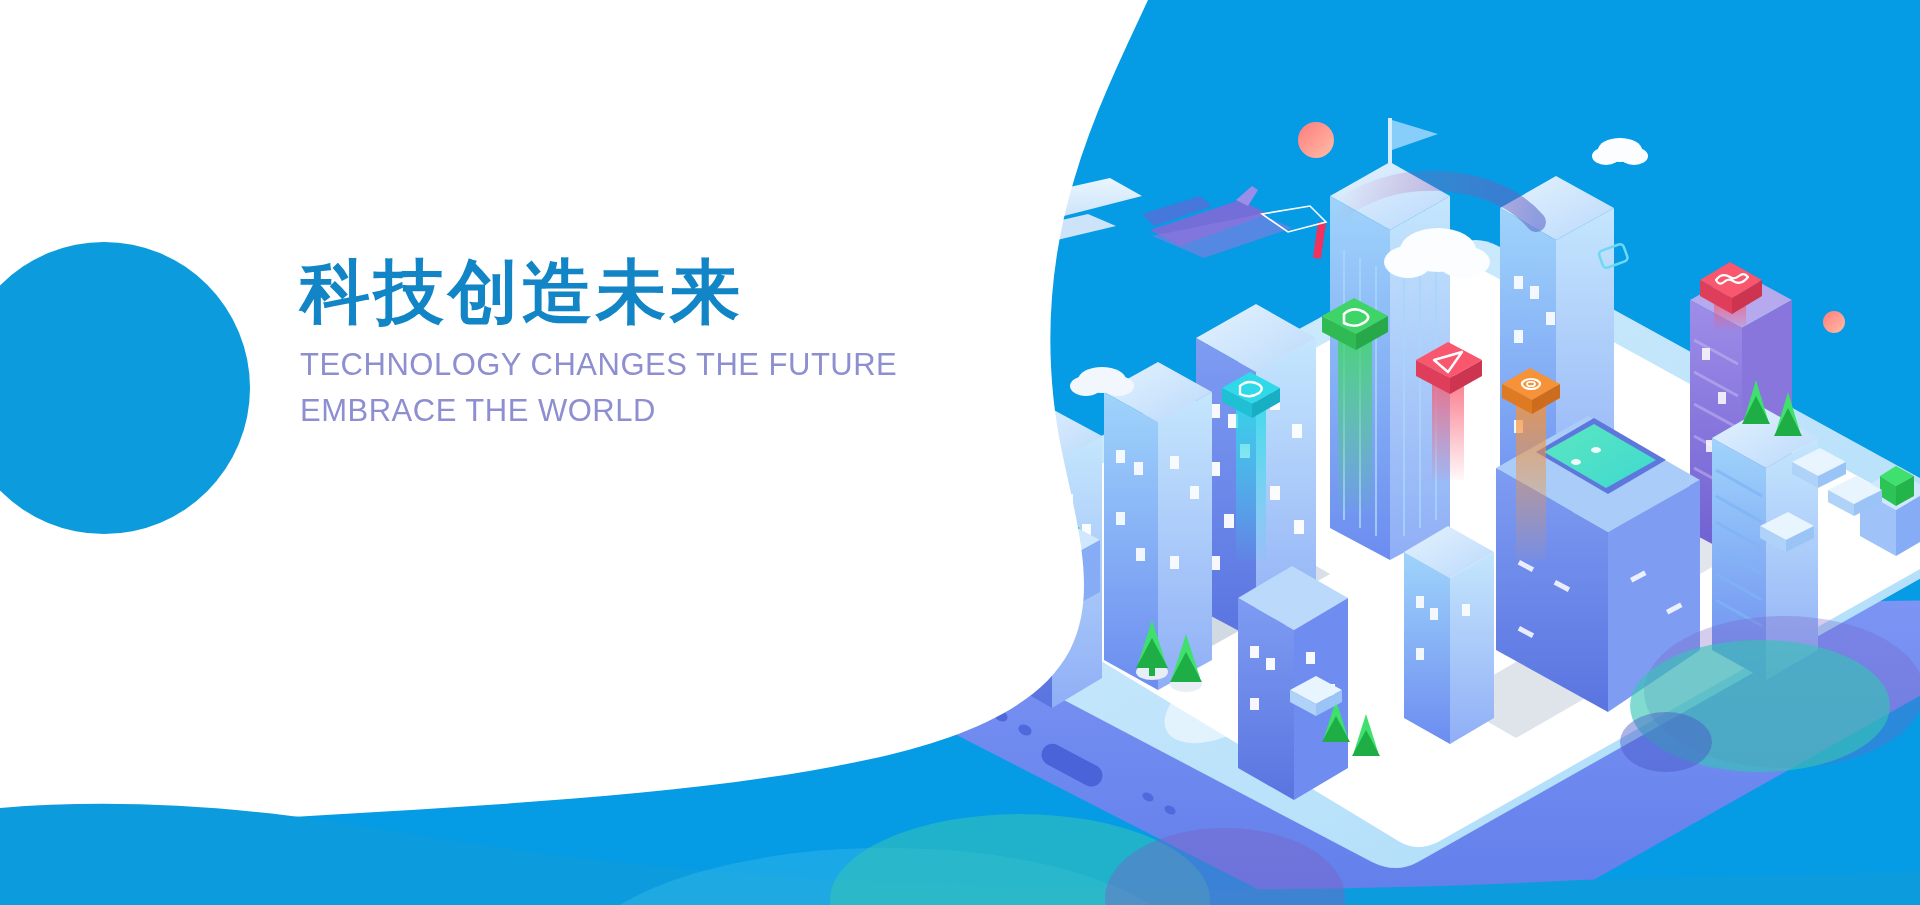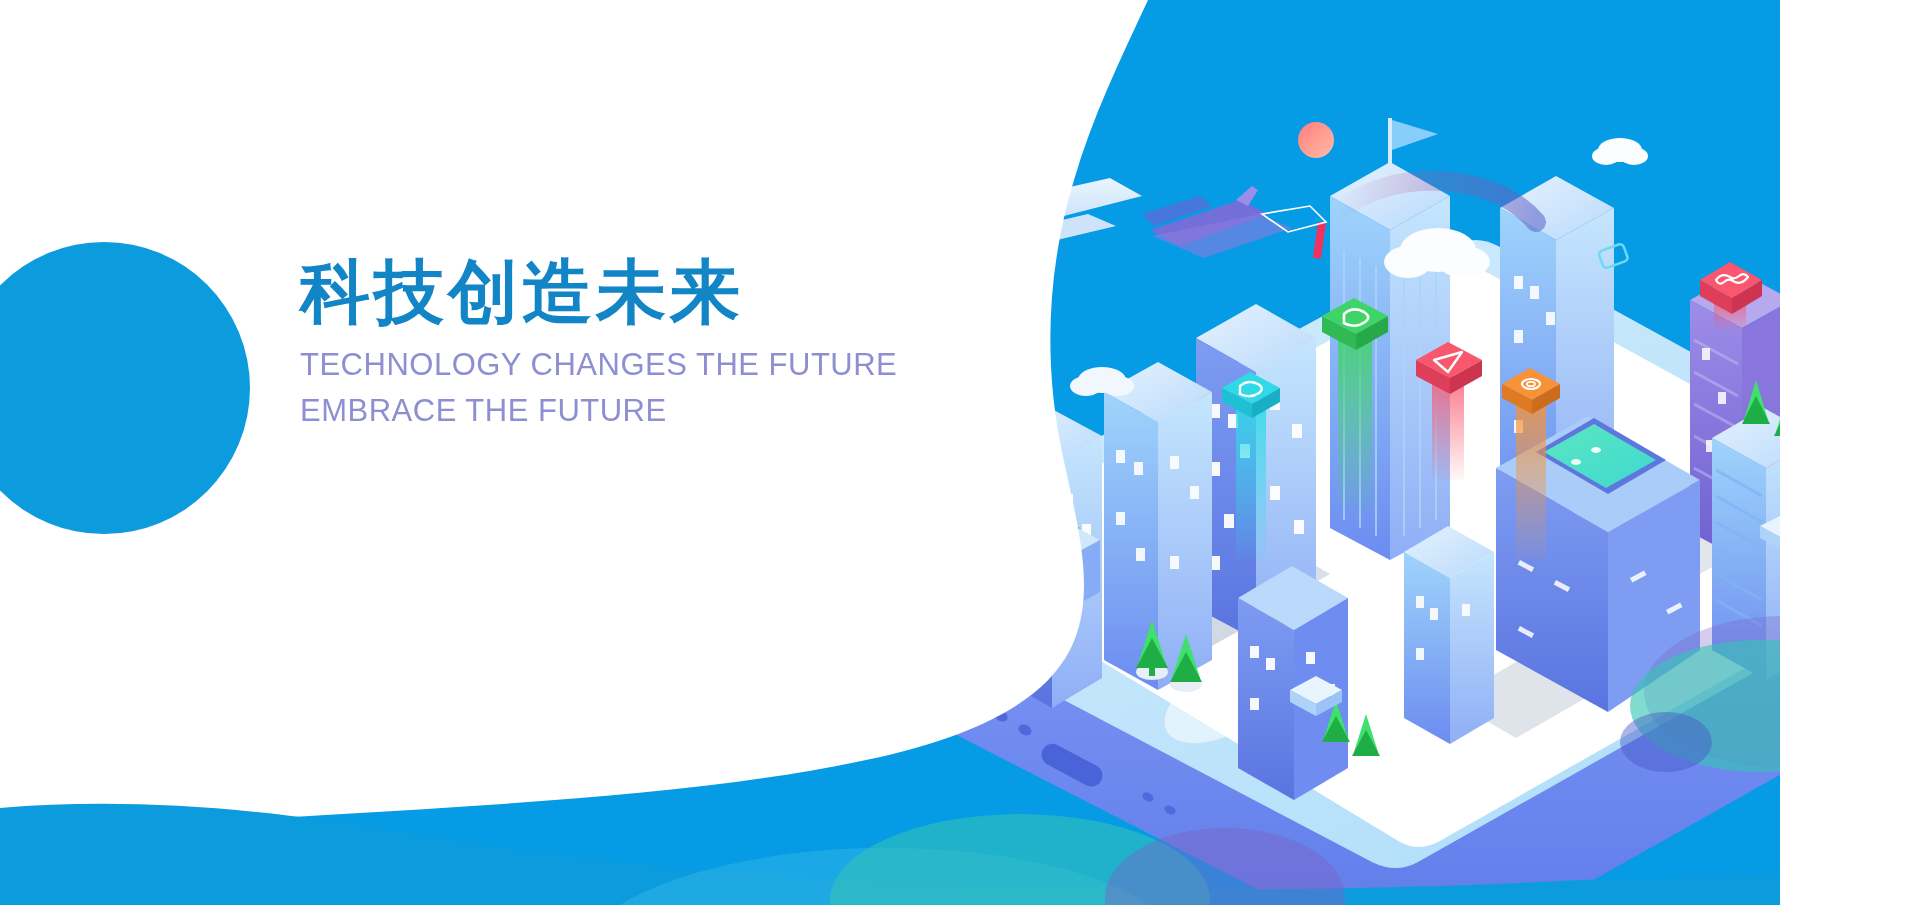--- a/index.html
+++ b/index.html
@@ -9,7 +9,7 @@
     background:#ffffff;
   }
   #banner {
-    position:relative; width:1780px; height:905px; overflow:hidden;
+    position:relative; width:1920px; height:905px; overflow:hidden;
     background:#059BE5;
     text-decoration:underline;
   }

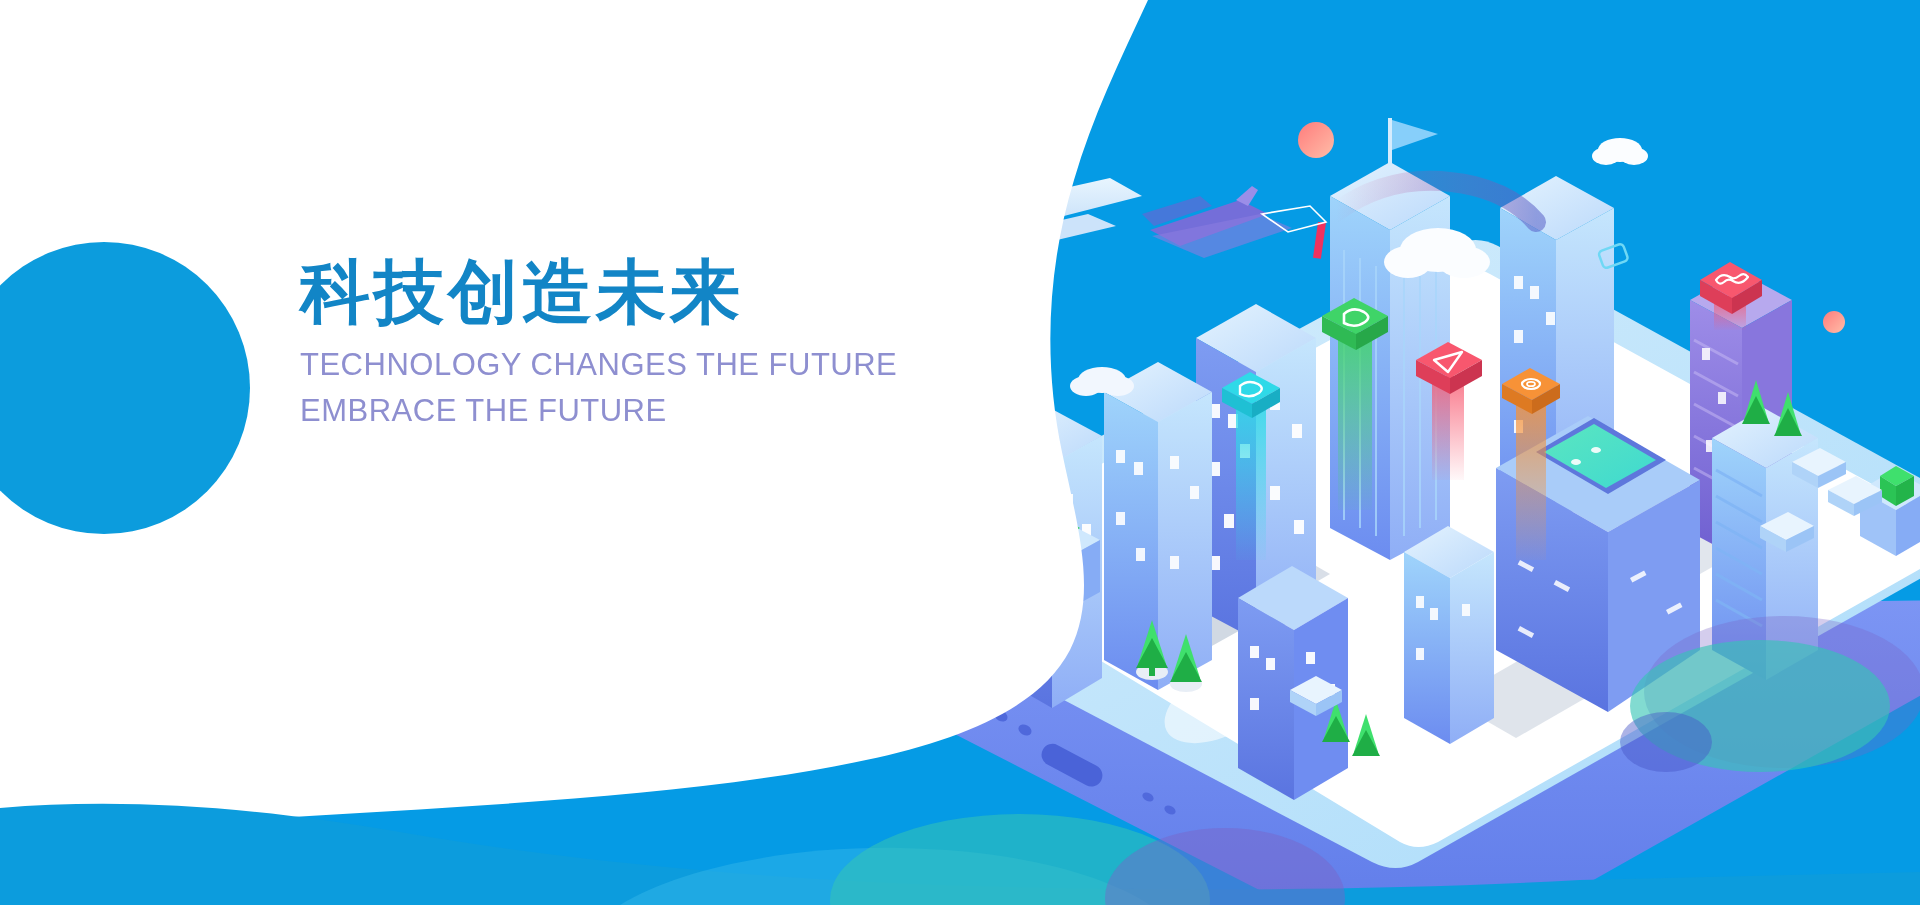--- a/index.html
+++ b/index.html
@@ -473,7 +473,7 @@
     </div>
     <div id="subtitle">
       <span class="sub-line">TECHNOLOGY CHANGES THE FUTURE</span>
-      <span class="sub-line">EMBRACE THE FUTURE</span>
+      <span class="sub-line">EMBRACE THE WORLD</span>
     </div>
   </div>
 

